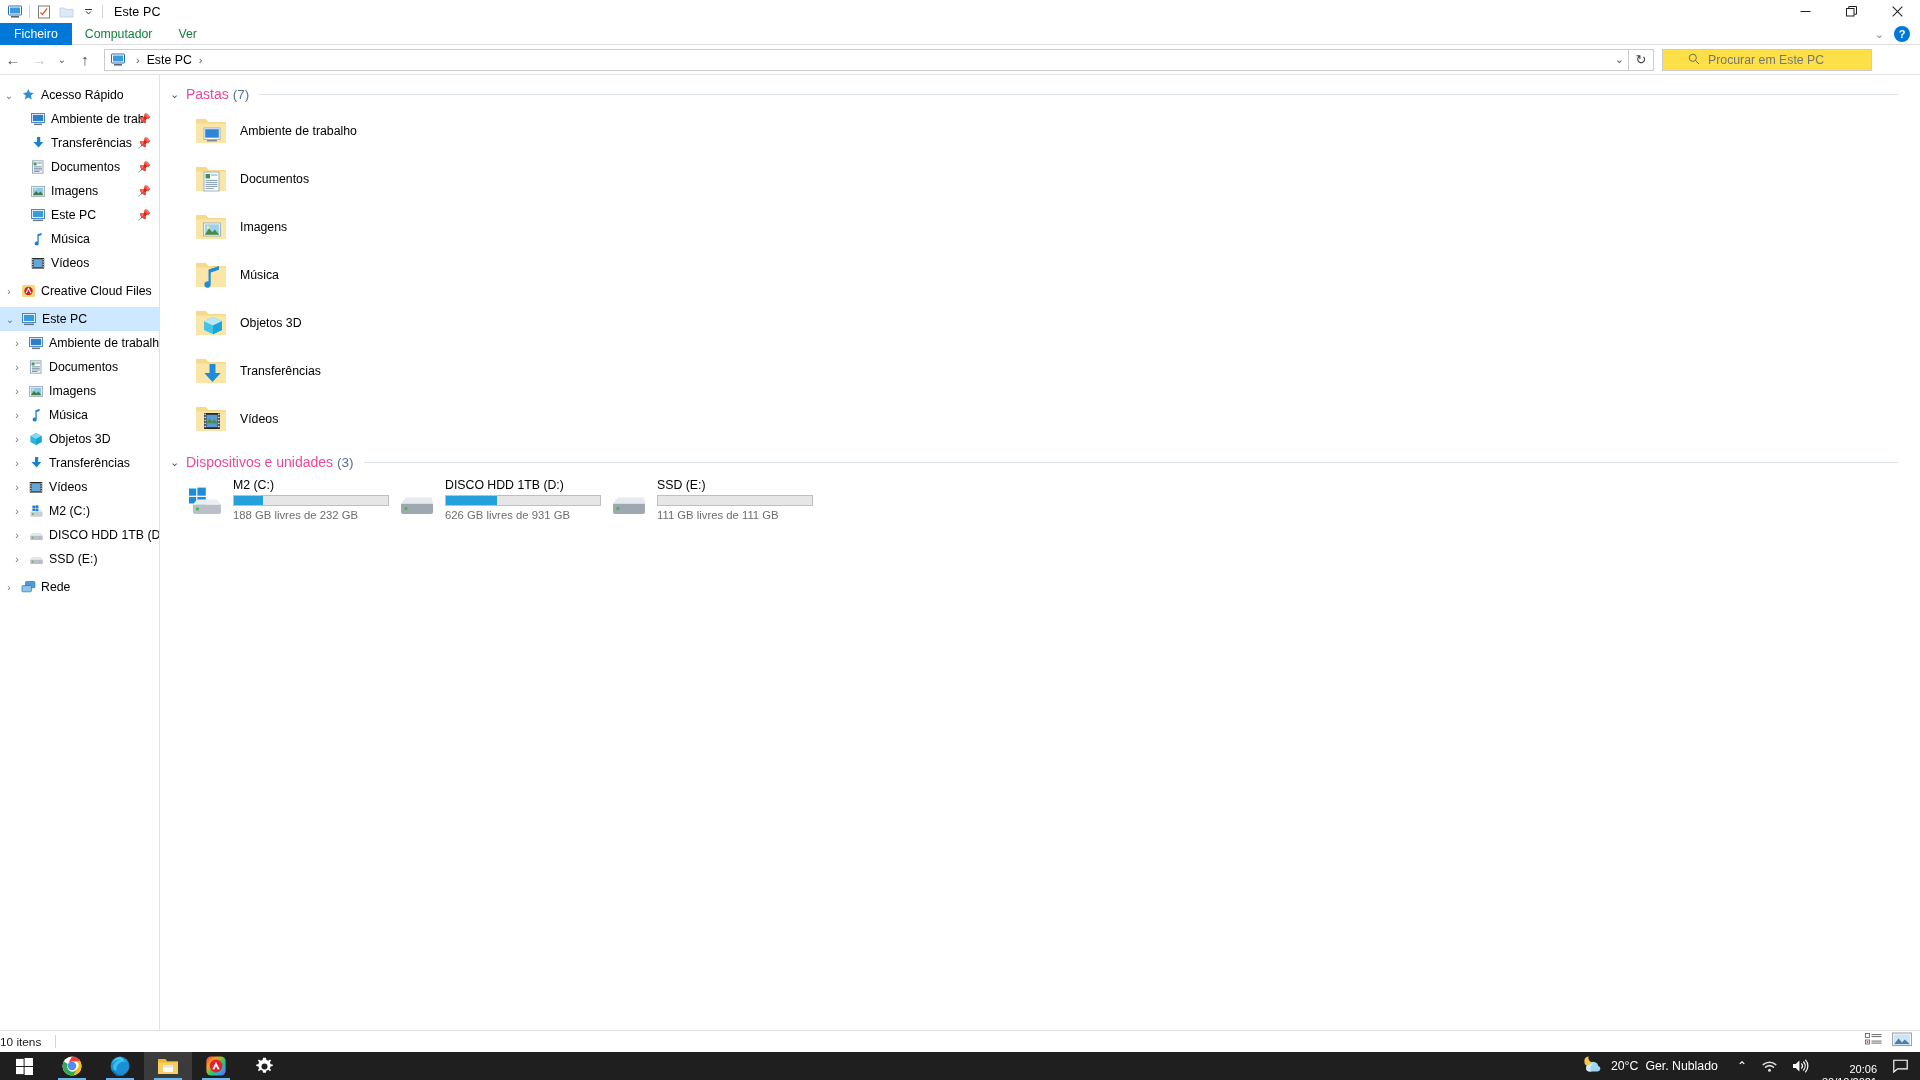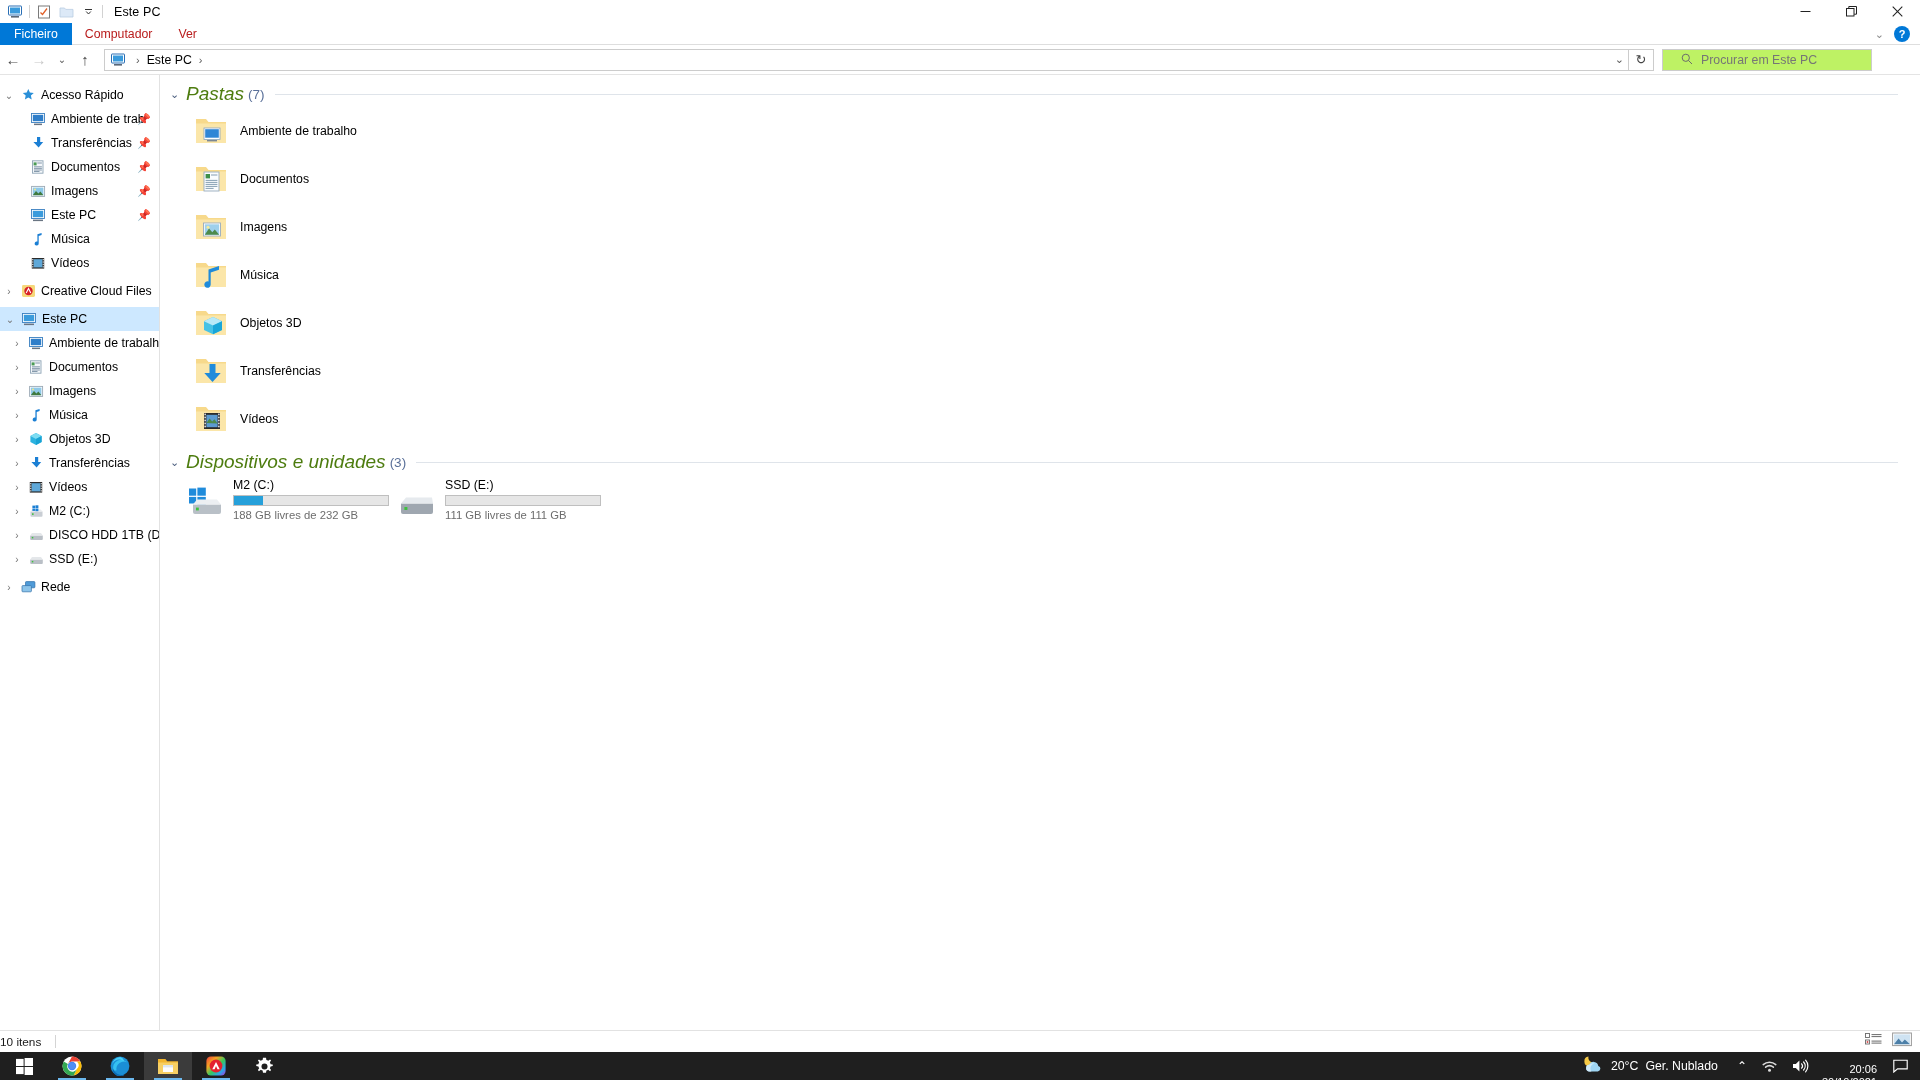--- a/index.html
+++ b/index.html
@@ -38,7 +38,7 @@
   }
   .rtab {
     display: flex; align-items: center; padding: 0 13px;
-    font-size: 12.3px; color: #b91c1c; height: 22px; cursor: default;
+    font-size: 12.3px; color: #15803d; height: 22px; cursor: default;
   }
   .rtab.file {
     background: #0078d7; color: #fff; padding: 6px 14px;

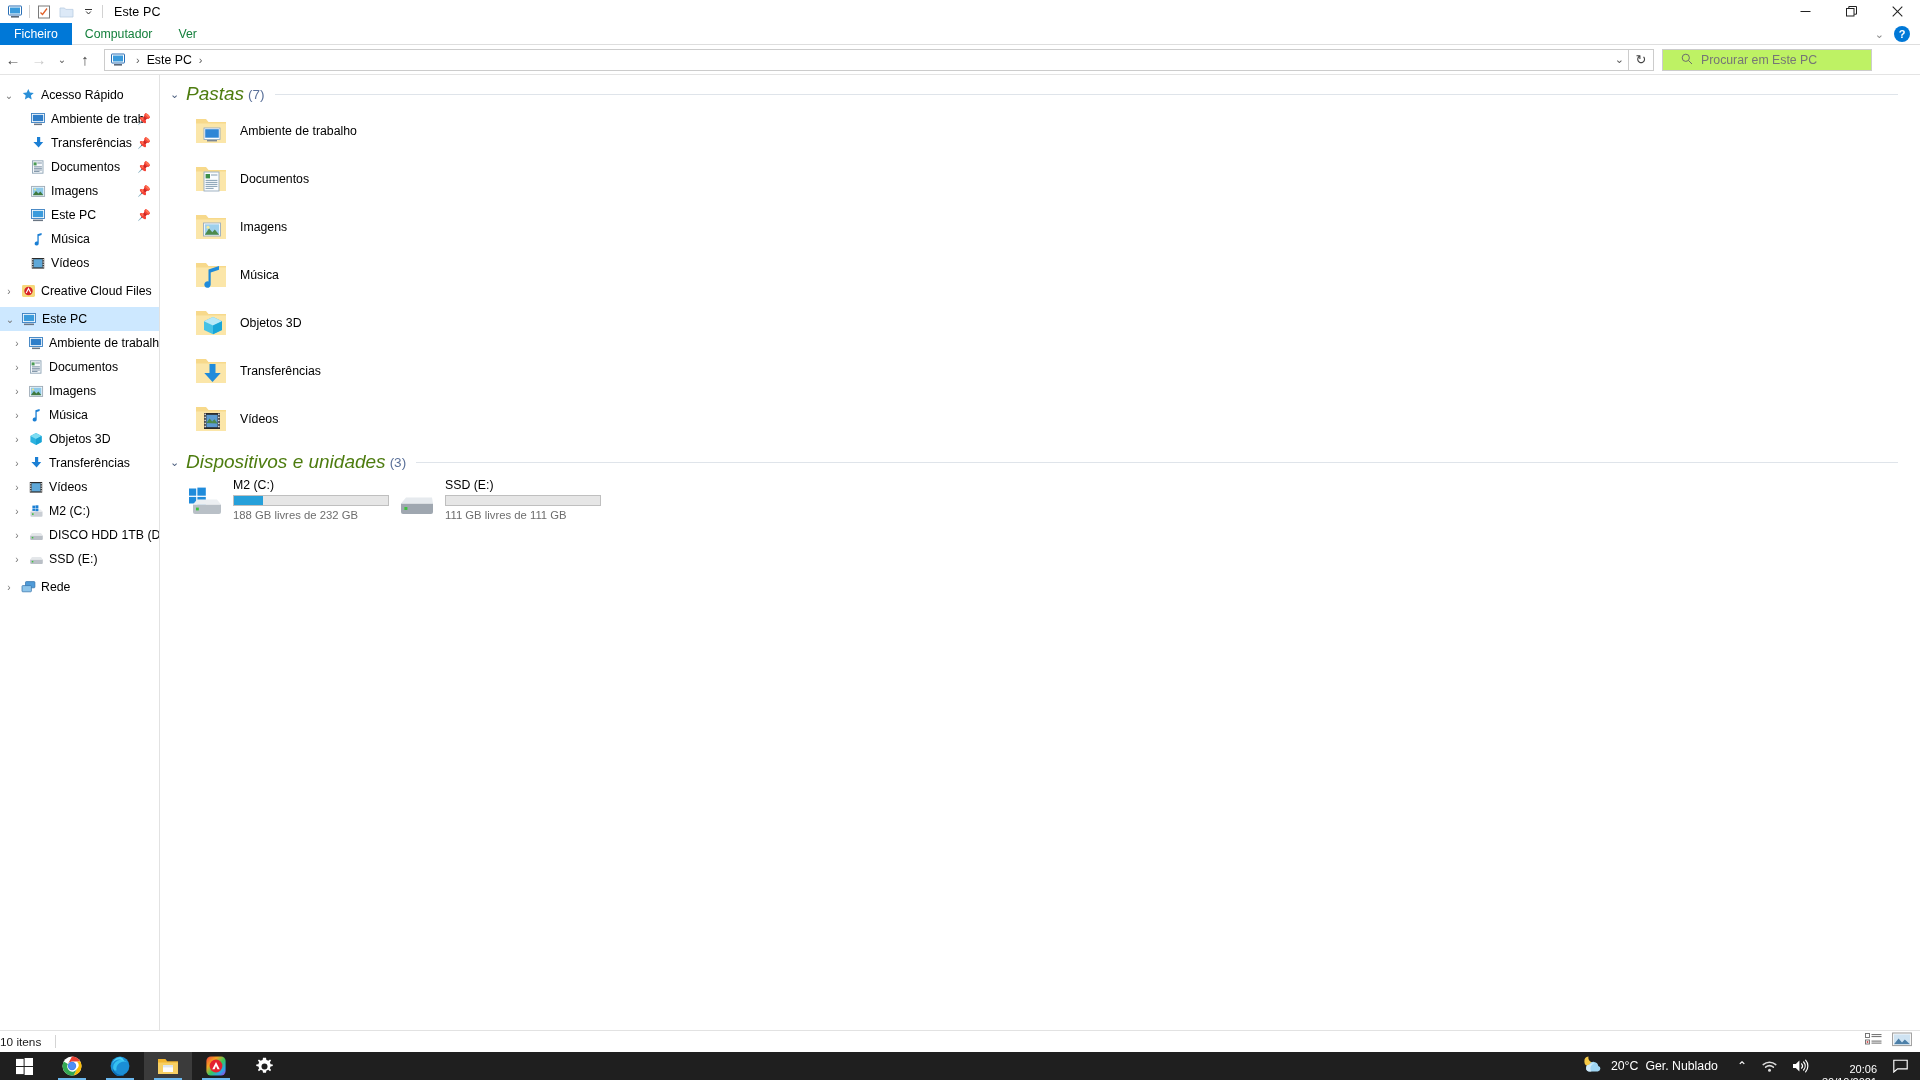--- a/index.html
+++ b/index.html
@@ -86,7 +86,7 @@
   }
   .searchbox {
     width: 210px; height: 22px; margin-left: 8px; border: 1px solid #cccccc;
-    background: #bef264; display: flex; align-items: center; gap: 8px; padding-left: 18px;
+    background: #fde047; display: flex; align-items: center; gap: 8px; padding-left: 25px;
   }
   .search-ph { font-size: 12.3px; color: #767676; }
 

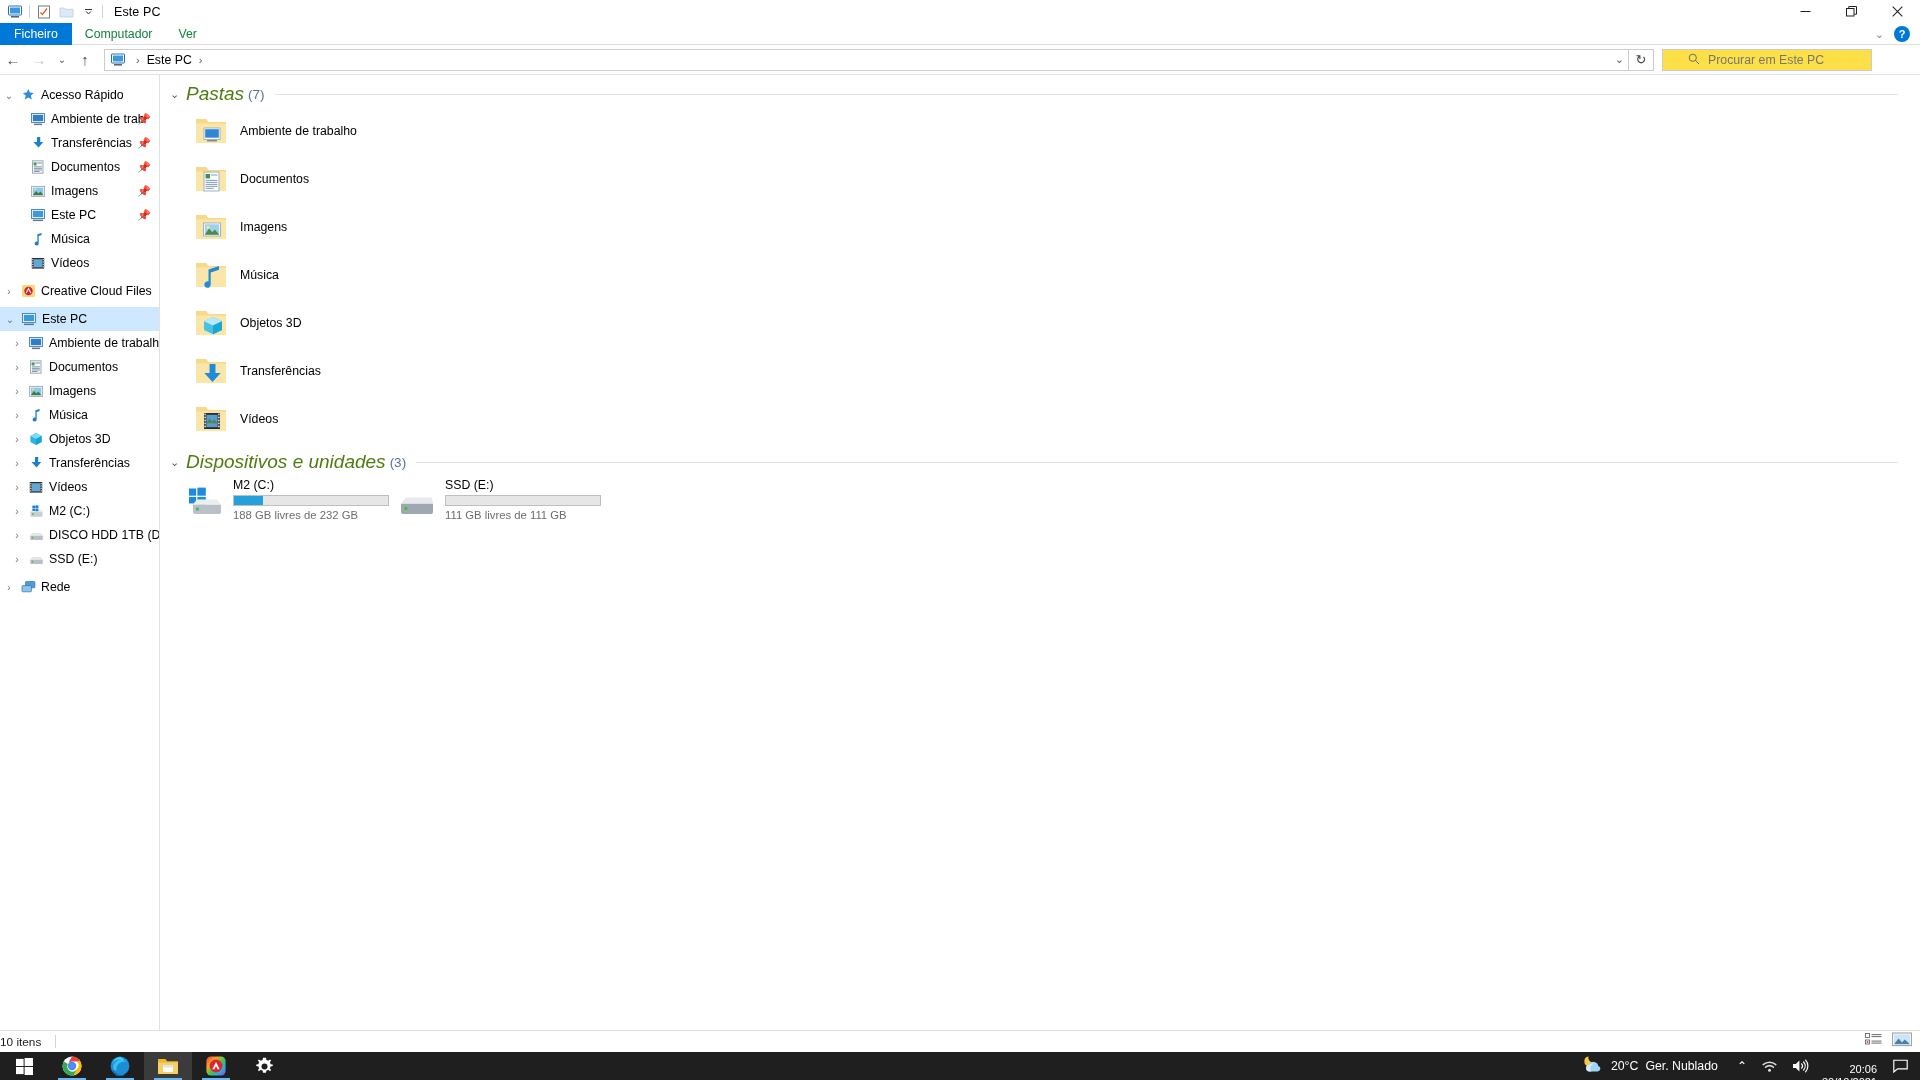--- a/index.html
+++ b/index.html
@@ -127,7 +127,7 @@
     display: flex; align-items: center; height: 22px; margin-top: 3px; margin-bottom: 2px;
   }
   .grouphdr .gchev { font-size: 11px; color: #4a5d7e; width: 16px; }
-  .grouphdr .gtitle { font-size: 19px; color: #4d7c0f; white-space: nowrap; font-style: italic; }
+  .grouphdr .gtitle { font-size: 14px; color: #ec4899; white-space: nowrap; }
   .grouphdr .gcount { font-size: 13.5px; color: #5a7099; margin-left: 4px; }
   .grouphdr .gline { flex: 1; height: 1px; background: #dfe4ea; margin-left: 10px; margin-right: 22px; }
 

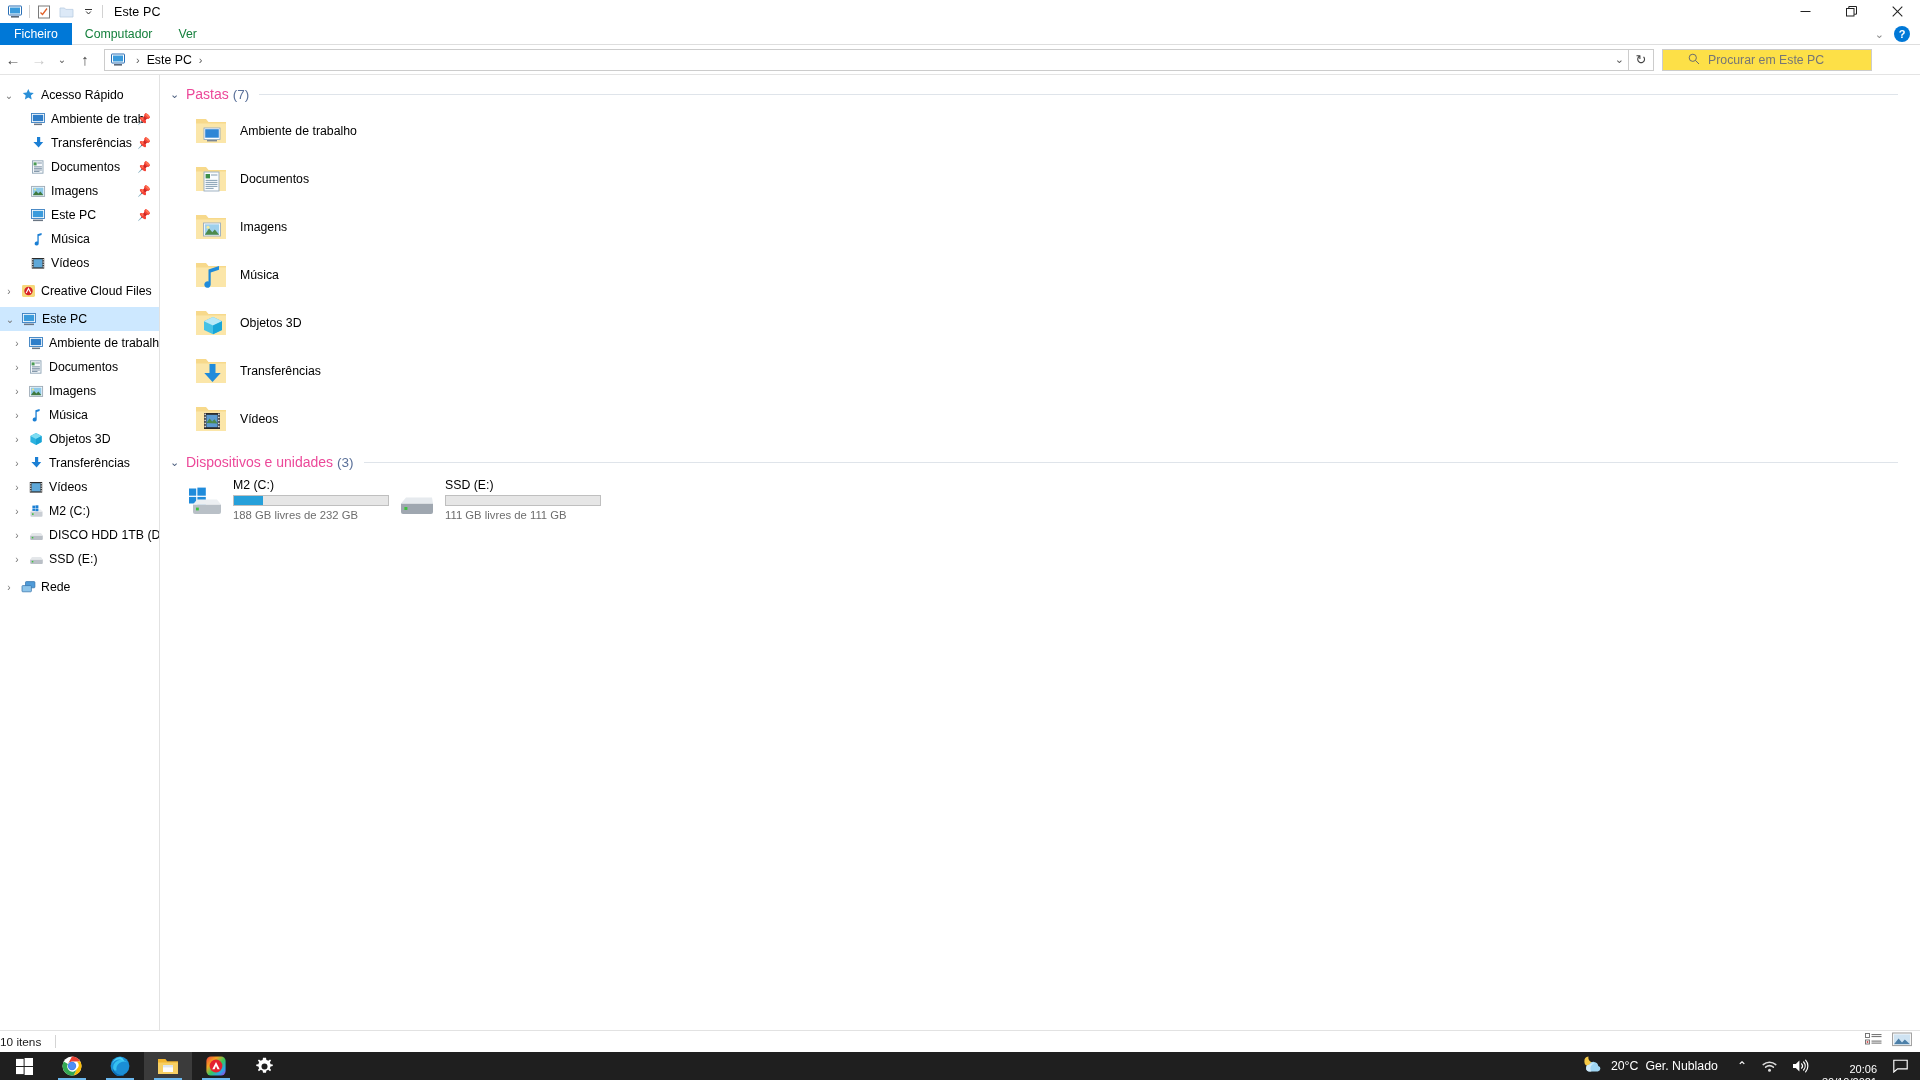--- a/index.html
+++ b/index.html
@@ -703,6 +703,22 @@
         </span>
       </div>
 
+      <div class="drive">
+        <span class="drive-ico">
+          <svg width="40" height="32" viewBox="0 0 40 32">
+            <path d="M4 18.5 h32 v8.4 a2 2 0 0 1 -2 2 h-28 a2 2 0 0 1 -2 -2 Z" fill="#9fa7b0"></path>
+            <path d="M4 18.5 L9 12.6 h26 l1 5.9 Z" fill="#e6eaee"></path>
+            <rect x="7.4" y="22" width="3" height="3" fill="#3ec13e"></rect>
+          </svg>
+        </span>
+        <span class="drive-info">
+          <div class="drive-name">DISCO HDD 1TB (D:)</div>
+          <div class="bar">
+            <div class="bar-fill" id="bar1" style="width: 33%;"></div>
+          </div>
+          <div class="drive-free">626 GB livres de 931 GB</div>
+        </span>
+      </div>
 
       <div class="drive">
         <span class="drive-ico">

